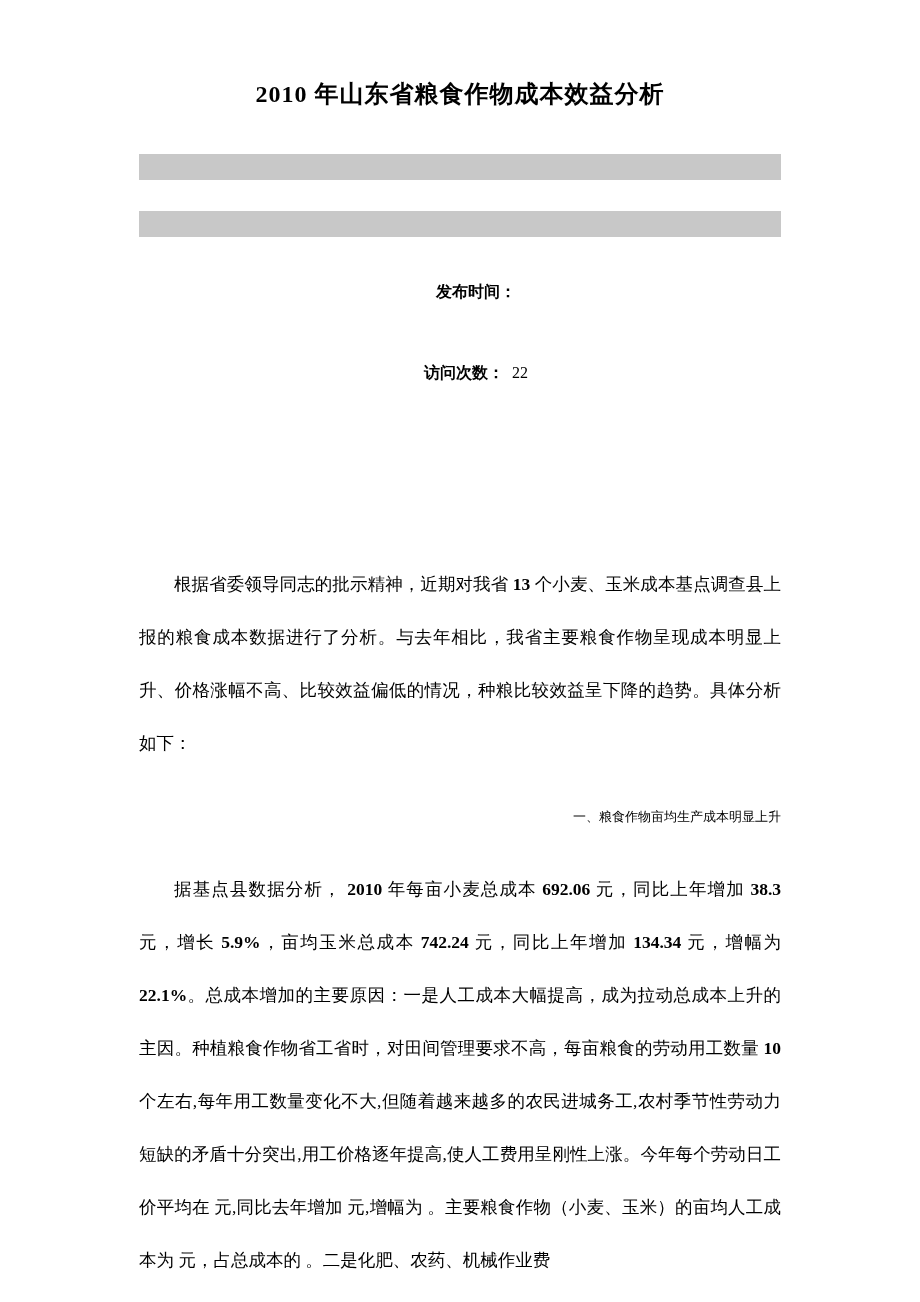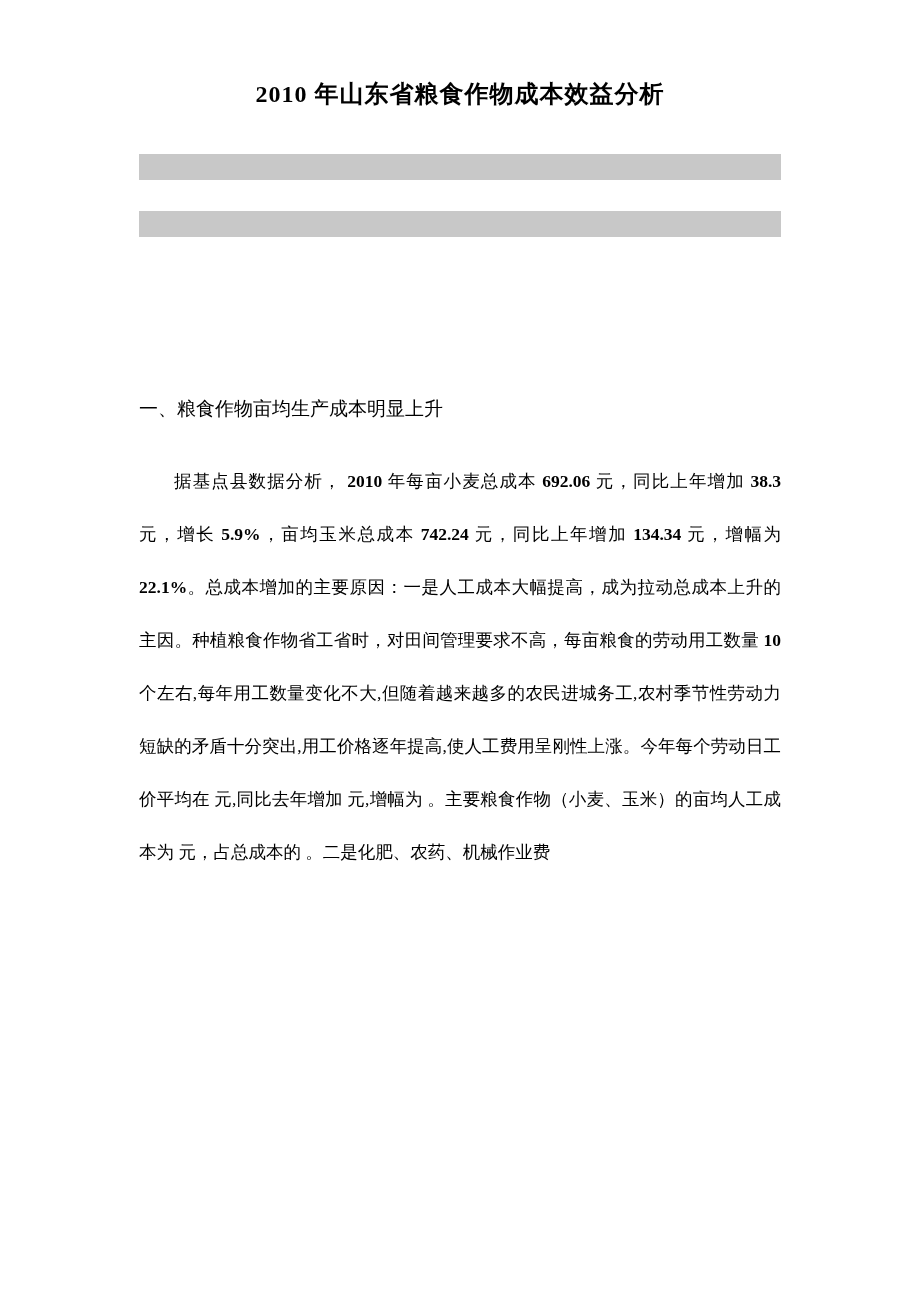--- a/index.html
+++ b/index.html
@@ -82,6 +82,9 @@
     <div class="gray-bar bar-2"></div>
 
     <div class="meta-block">
+      <div class="meta-line">
+        <span class="meta-label">发布时间：</span>
+      </div>
     </div>
 
     <div class="body-block">

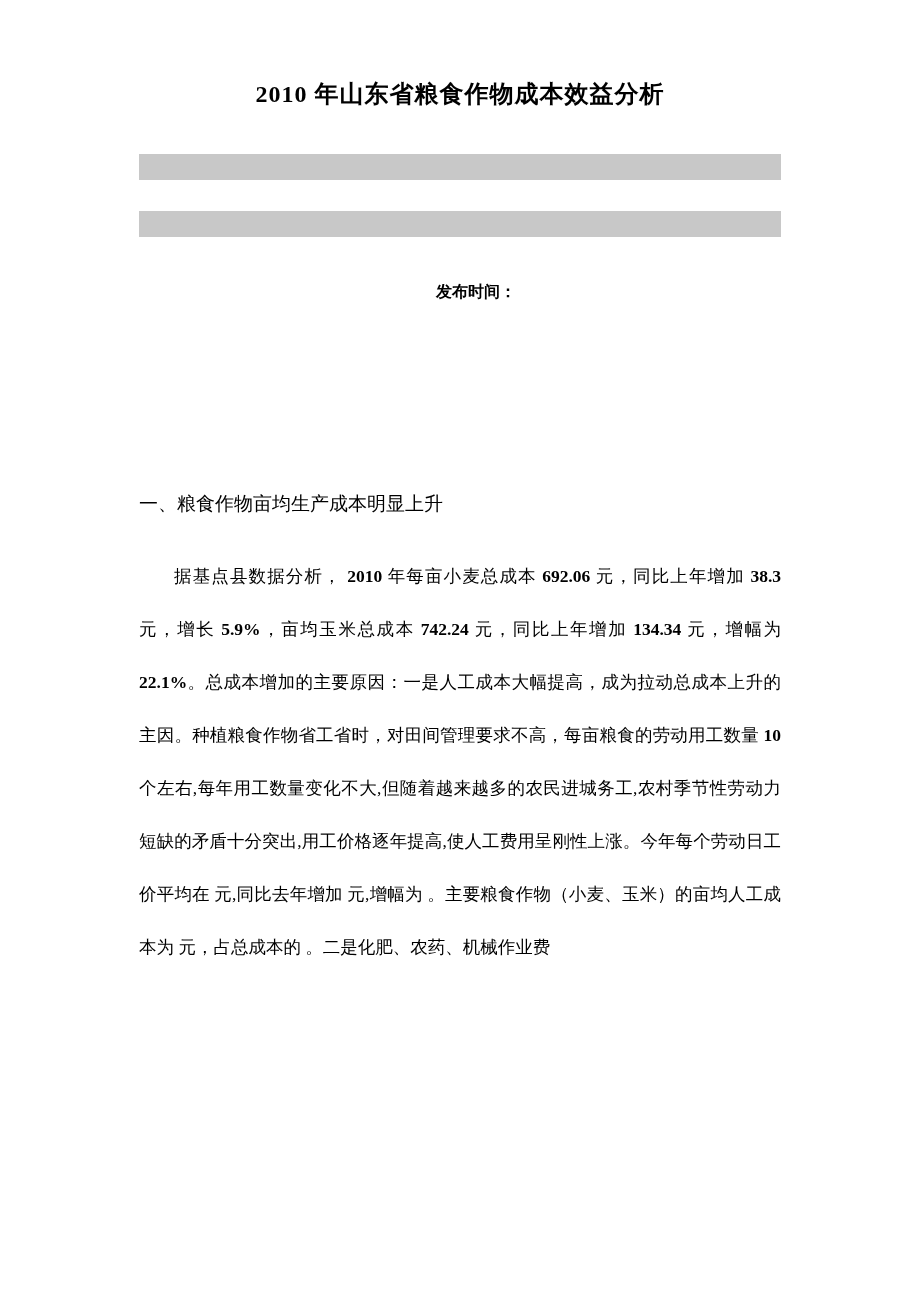--- a/index.html
+++ b/index.html
@@ -85,6 +85,9 @@
       <div class="meta-line">
         <span class="meta-label">发布时间：</span>
       </div>
+      <div class="meta-line">
+        <span class="meta-label">访问次数：</span><span>&nbsp;&nbsp;</span><span>22</span>
+      </div>
     </div>
 
     <div class="body-block">

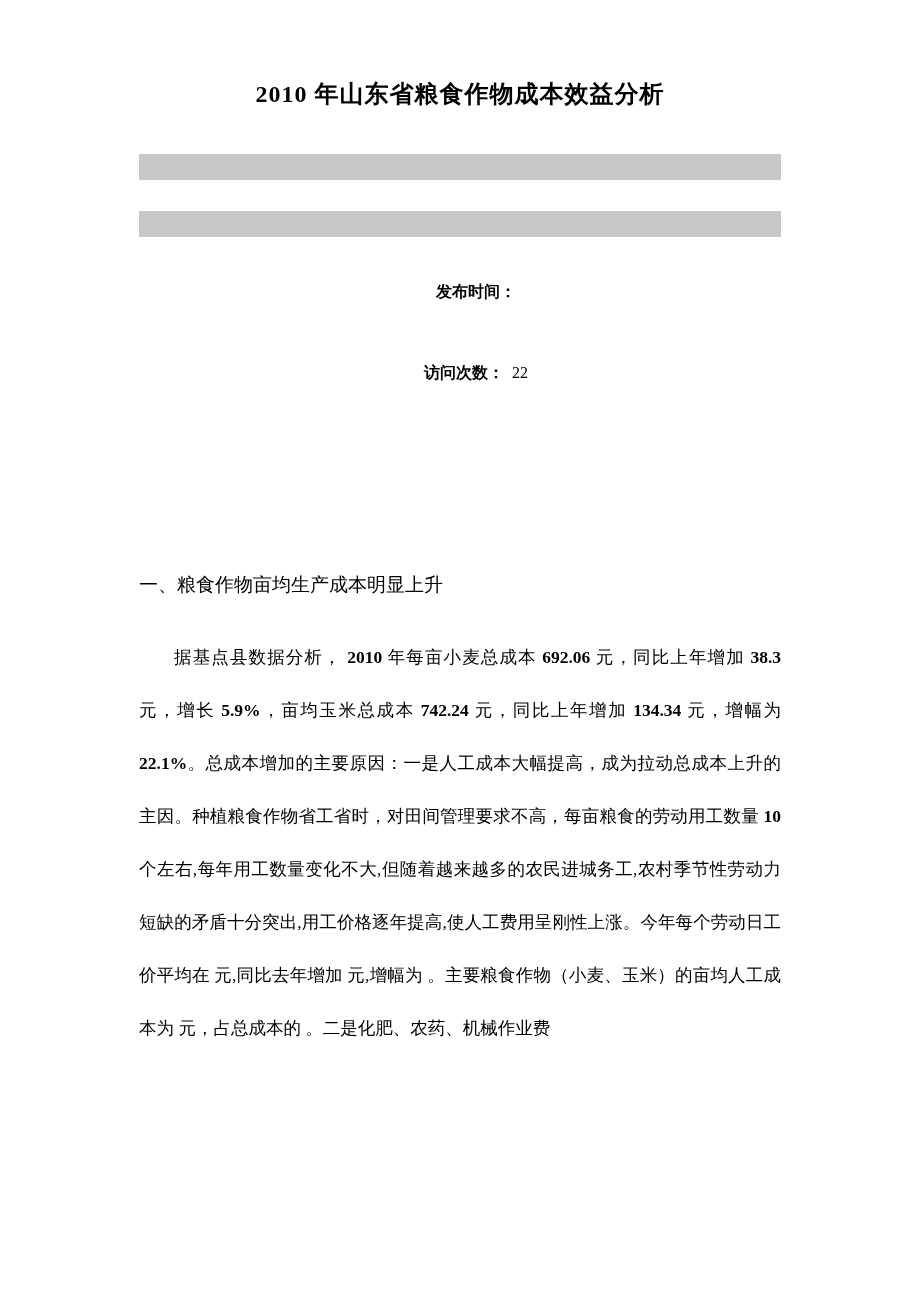--- a/index.html
+++ b/index.html
@@ -92,6 +92,7 @@
 
     <div class="body-block">
 
+      <p class="body-paragraph">根据省委领导同志的批示精神，近期对我省 <b>13</b> 个小麦、玉米成本基点调查县上报的粮食成本数据进行了分析。与去年相比，我省主要粮食作物呈现成本明显上升、价格涨幅不高、比较效益偏低的情况，种粮比较效益呈下降的趋势。具体分析如下：</p>
 
       <h2 class="section-heading">一、粮食作物亩均生产成本明显上升</h2>
 

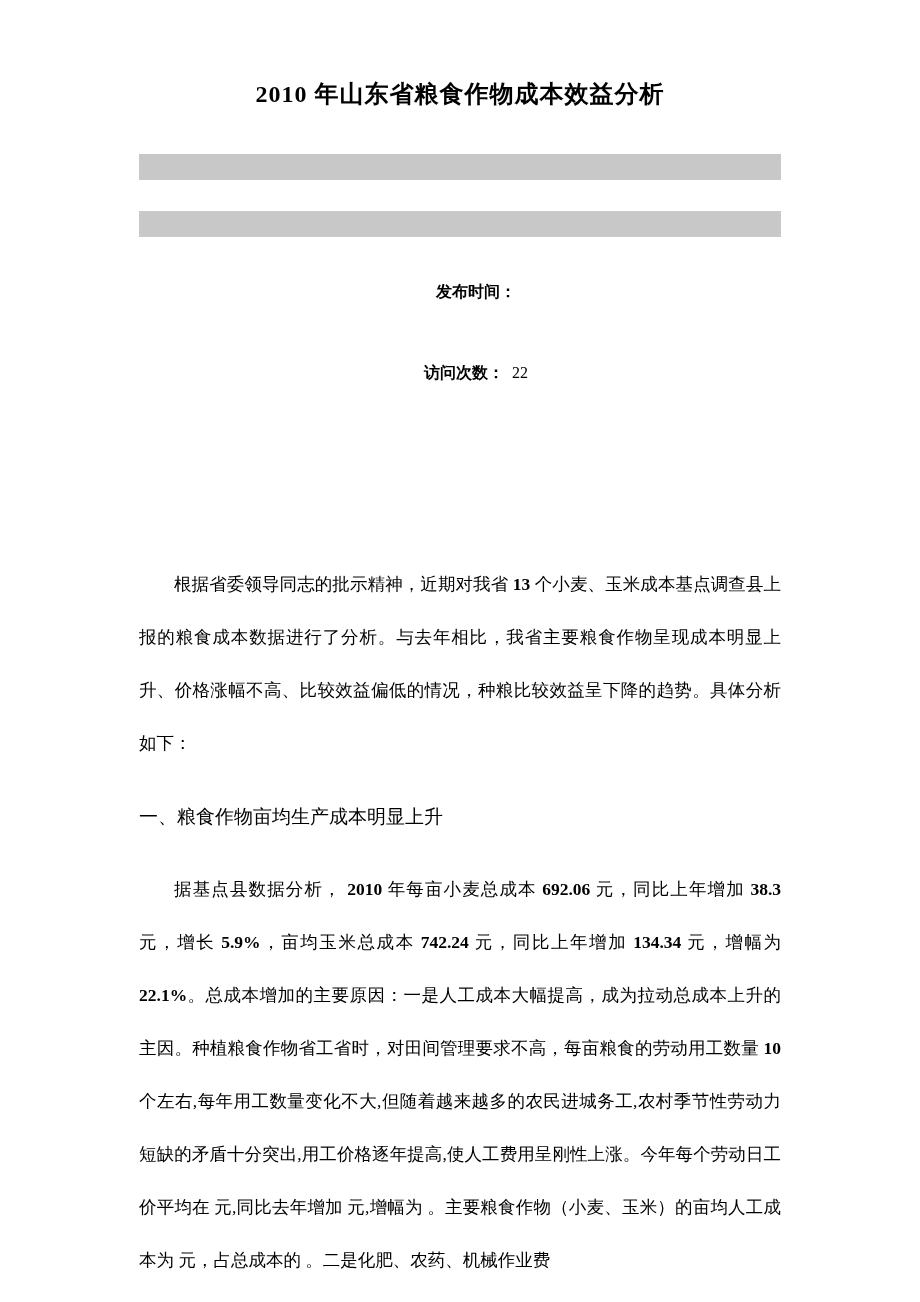--- a/index.html
+++ b/index.html
@@ -61,9 +61,9 @@
   }
   .section-heading {
     margin: 20px 0 0 0;
-    text-align: left;
+    text-align: right;
     font-weight: normal;
-    font-size: 19px;
+    font-size: 13px;
     line-height: 53px;
   }
   .para-2 { margin-top: 20px; }

